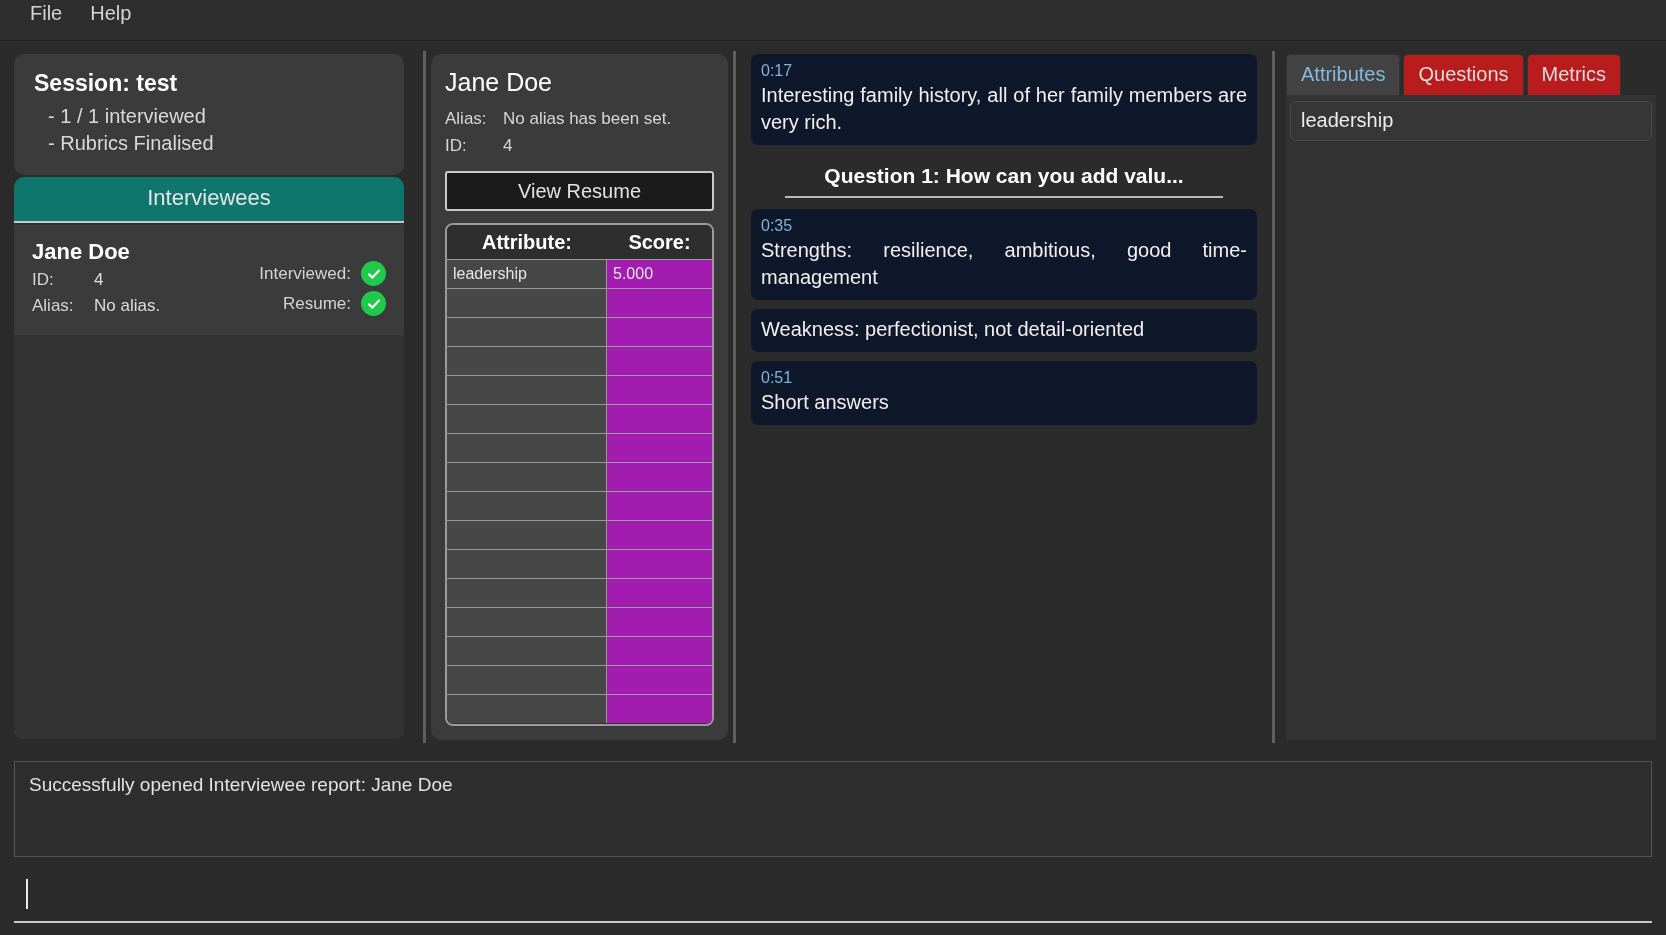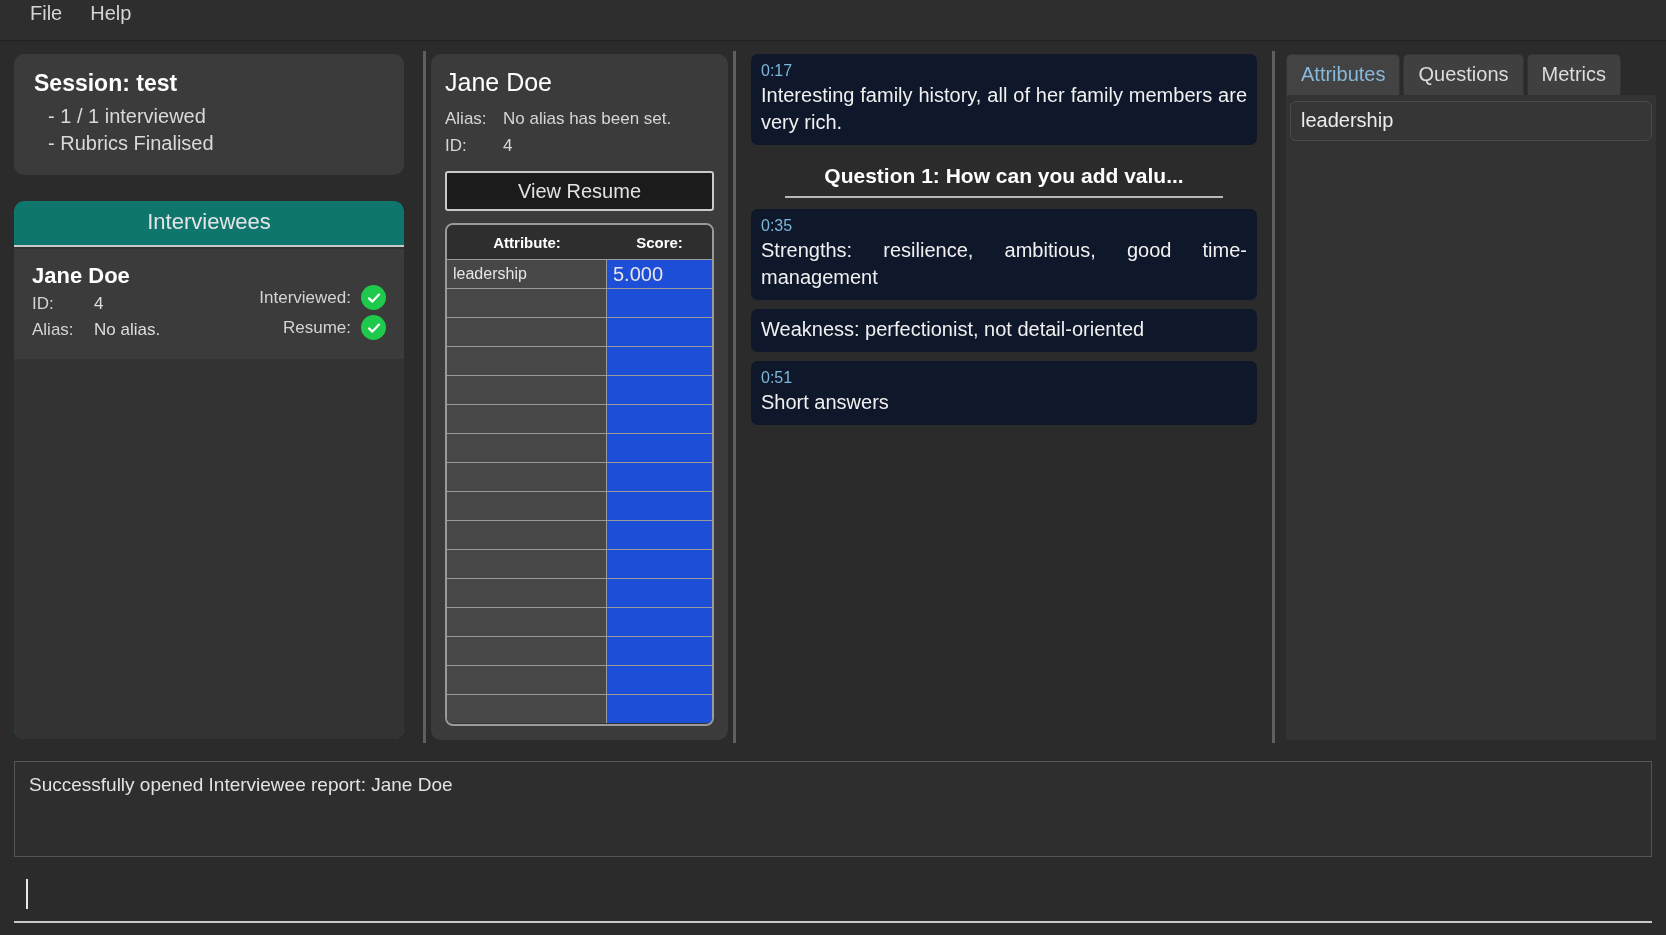--- a/index.html
+++ b/index.html
@@ -63,7 +63,7 @@
     padding: 13px 14px 0 14px;
     display: flex;
     flex-direction: column;
-    gap: 26px;
+    gap: 2px;
     min-height: 0;
   }
 

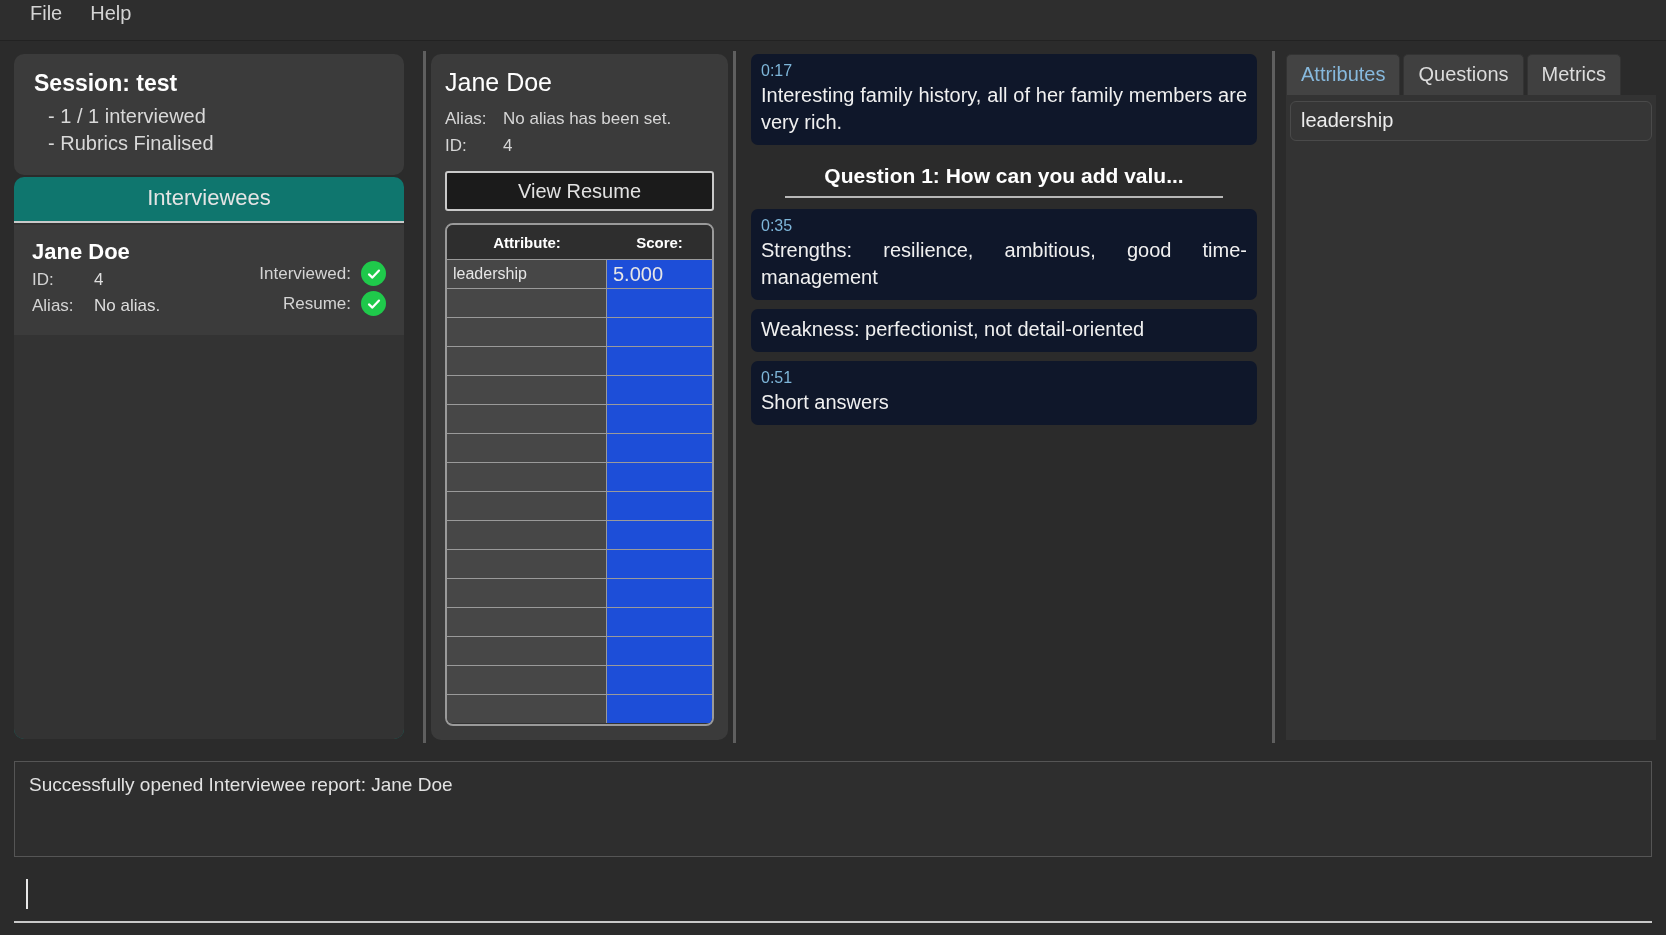--- a/index.html
+++ b/index.html
@@ -311,7 +311,7 @@
     flex: 0 0 auto;
   }
   .tab {
-    background: #404040;
+    background: #b91c1c;
     color: #dcdcdc;
     font-size: 20px;
     padding: 8px 14px 9px 14px;

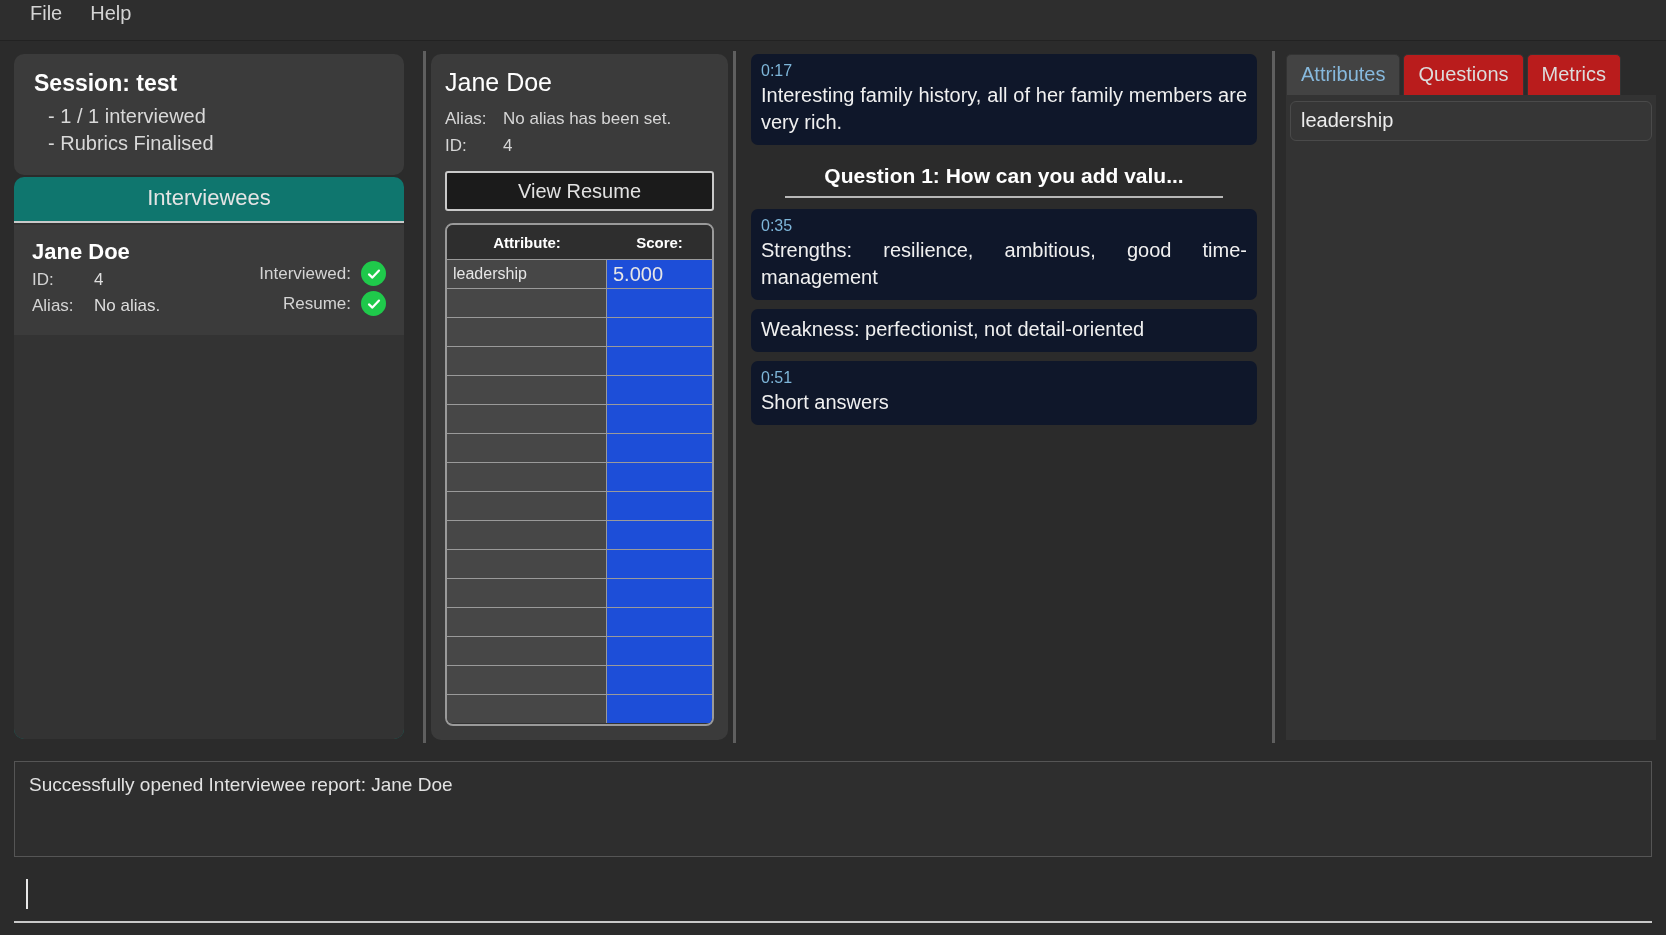--- a/index.html
+++ b/index.html
@@ -223,7 +223,7 @@
   }
   .attr-head div {
     color: #ffffff;
-    font-size: 15px;
+    font-size: 20px;
     font-weight: bold;
     display: flex;
     align-items: center;

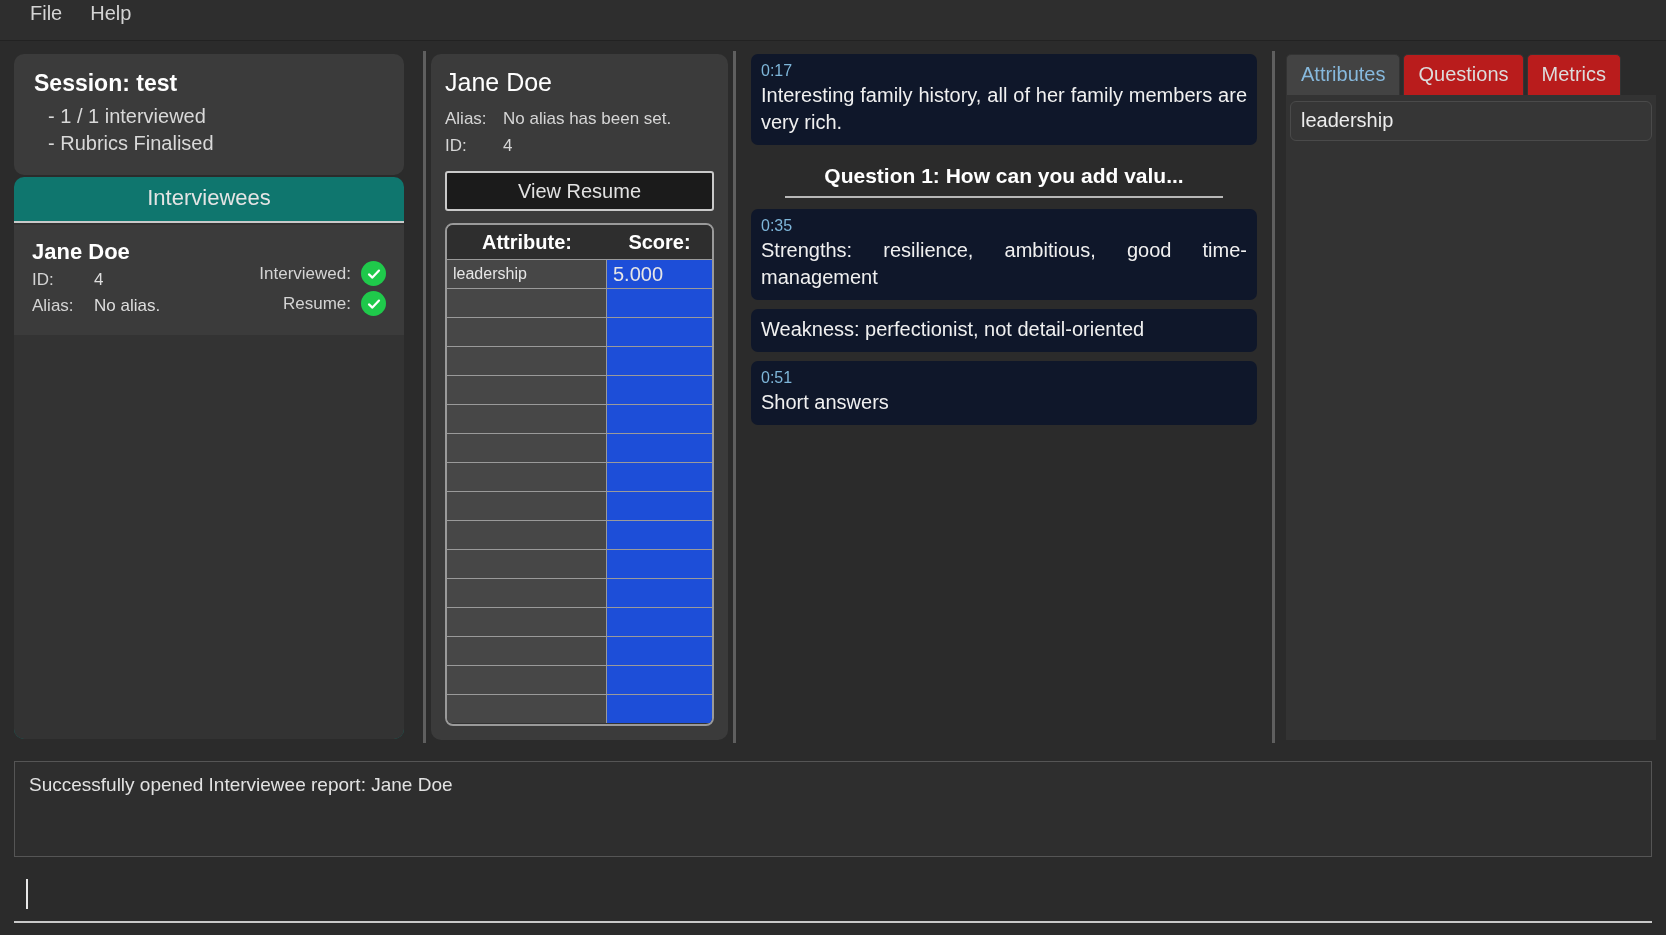--- a/index.html
+++ b/index.html
@@ -252,11 +252,11 @@
   .attr-row .c2 {
     flex: 1 1 auto;
     color: #e6e6e6;
-    font-size: 20px;
+    font-size: 16px;
     display: flex;
     align-items: center;
     padding-left: 6px;
-    background: #1d4ed8;
+    background: #a21caf;
   }
 
   

